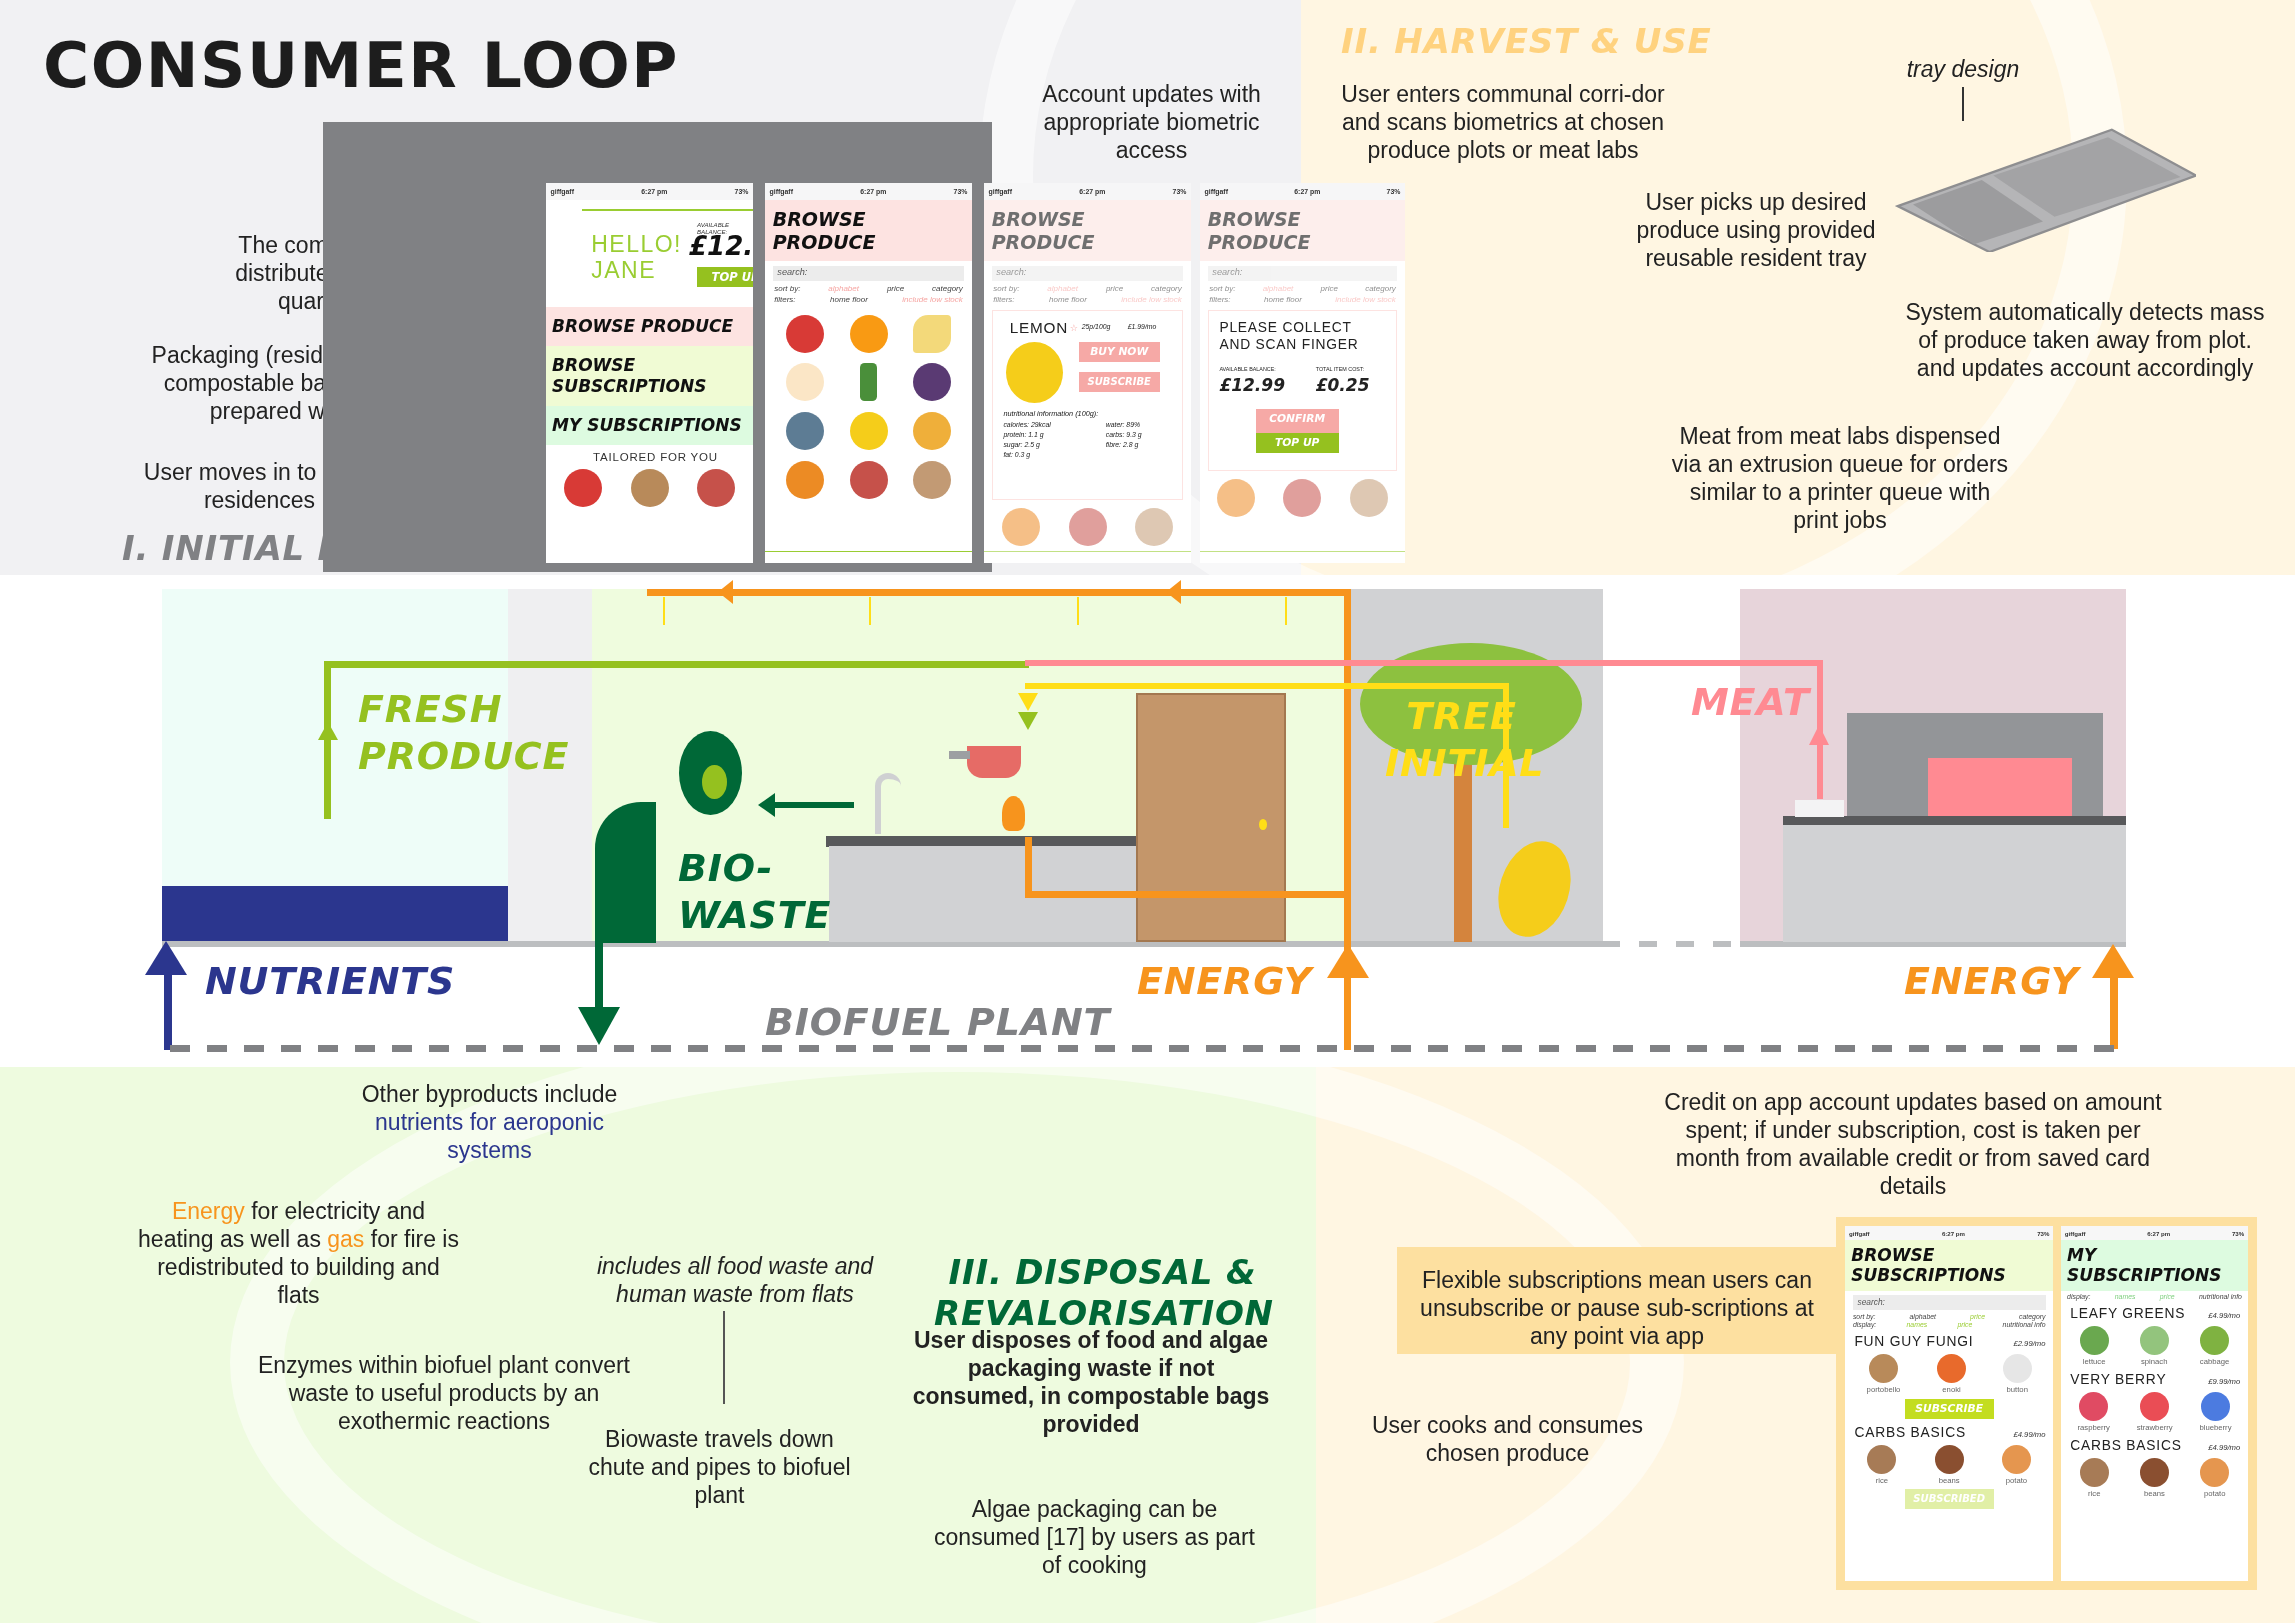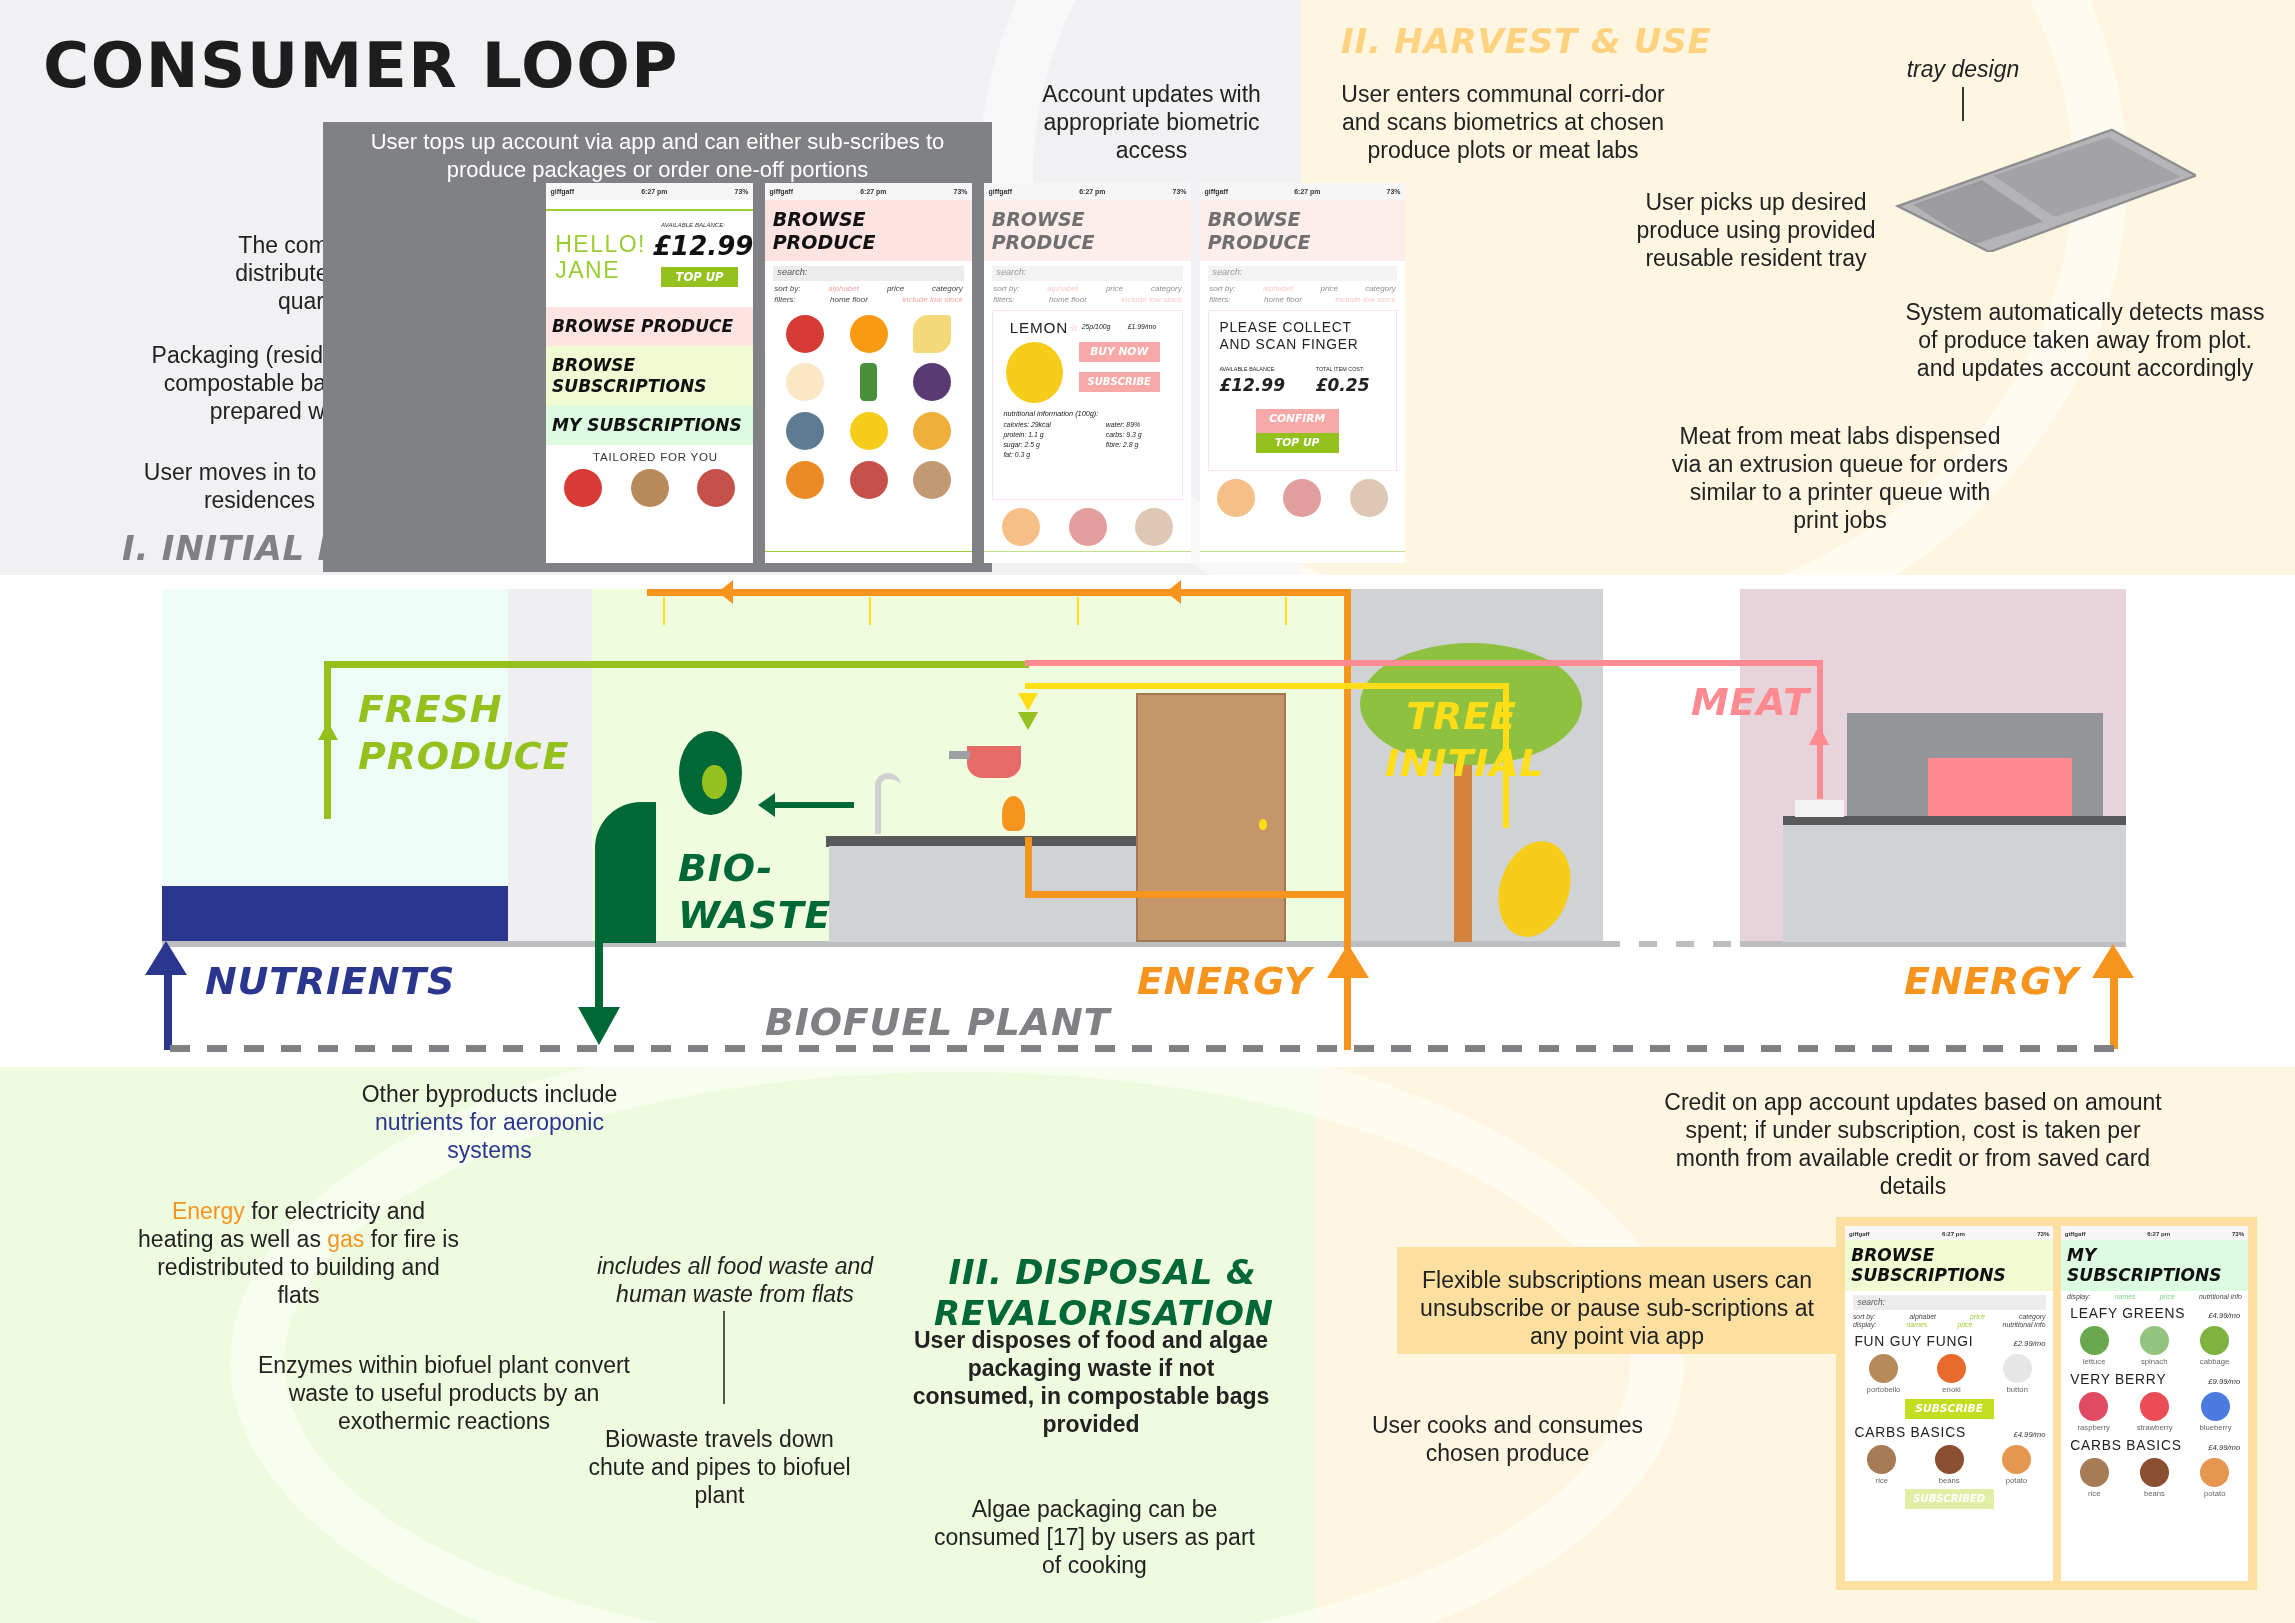--- a/index.html
+++ b/index.html
@@ -79,7 +79,6 @@
 <div class="note" style="left:122px; top:458px; width:275px;">User moves in to Eight residences</div>
 
 <div class="abs" id="phone-panel">
-  <div class="abs" id="phone-panel-caption">User tops up account via app and can either sub-scribes to produce packages or order one-off portions</div>
 
   <div class="phone" style="left:223px; top:61px;">
     <div class="status">

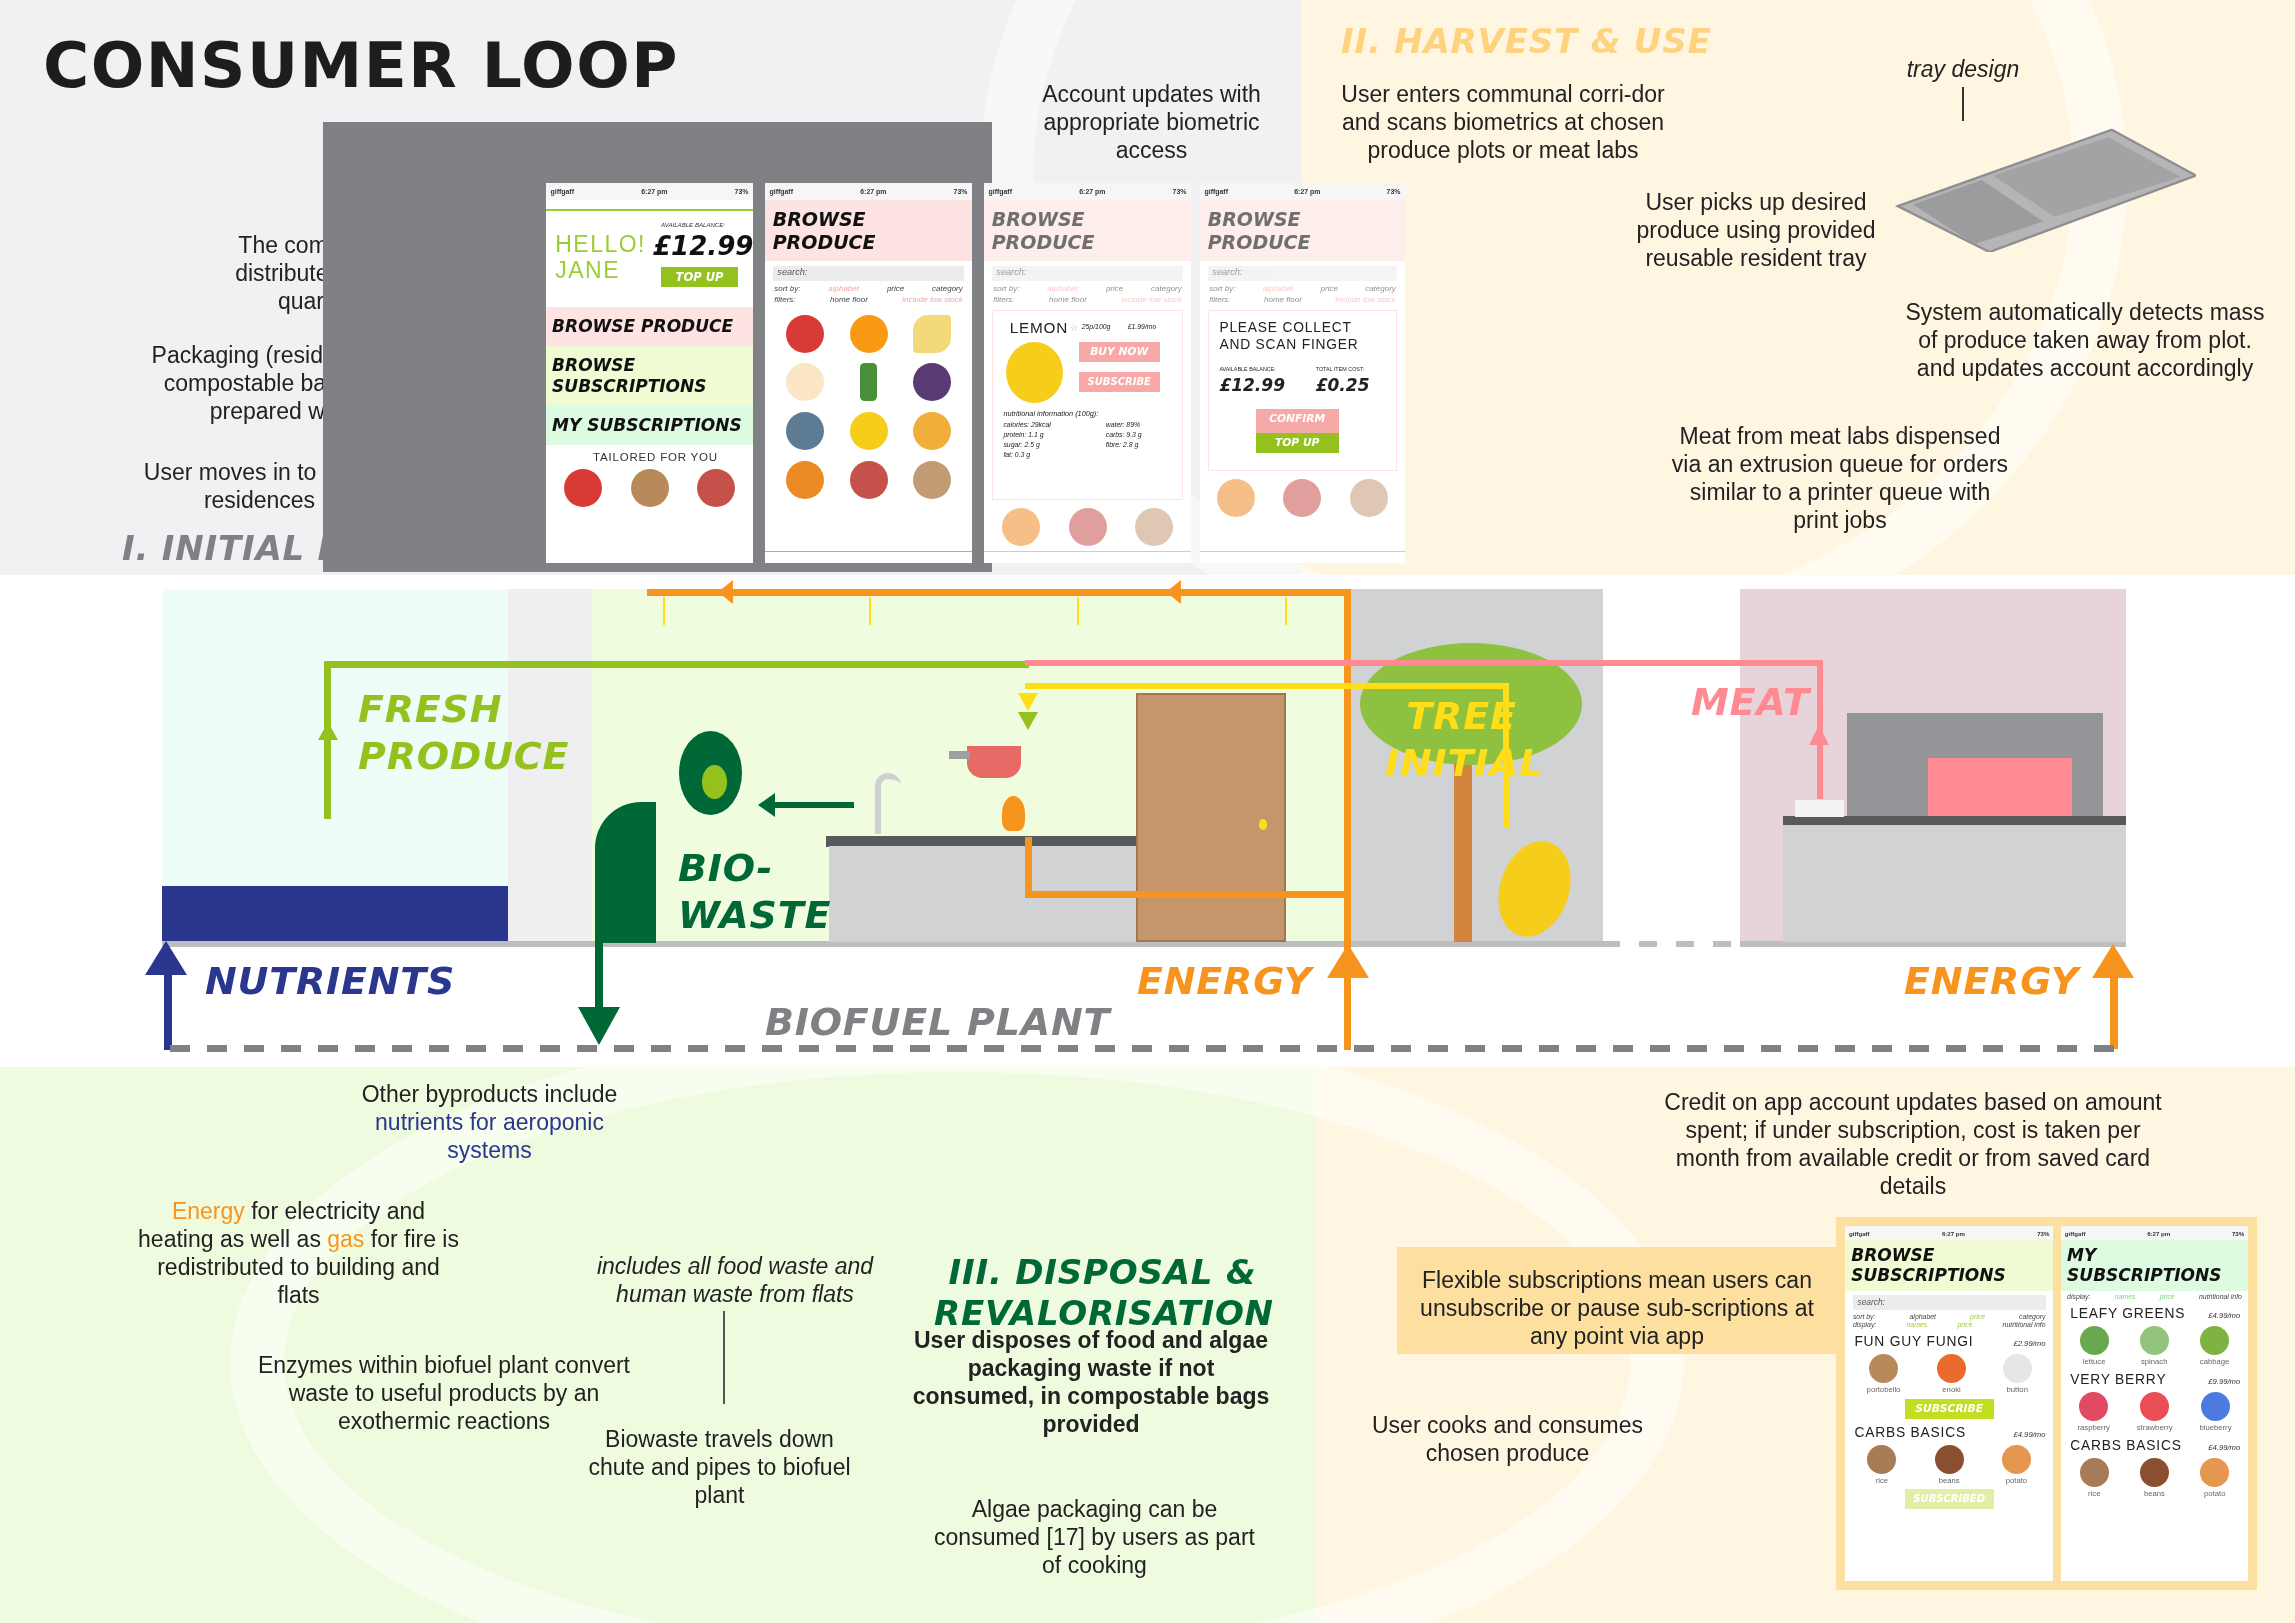--- a/index.html
+++ b/index.html
@@ -86,7 +86,7 @@
       <span>6:27 pm</span>
       <span>73%</span>
     </div>
-    <div style="position:relative; height:107px;">
+    <div style="position:relative; height:107px;margin-left:36px;">
       <div class="abs" style="left:0; top:9.2px; width:100%; height:1.5px; background:#9acd32;"></div>
       <div class="abs" style="left:9.2px; top:31px; width:92px; font-size:23px; line-height:26px; color:#9acd32; font-weight:300; letter-spacing:1.5px;">HELLO! JANE</div>
       <div class="abs" style="left:115px; top:21.4px; font-size:6.1px; font-style:italic; color:#333;">AVAILABLE BALANCE:</div>

